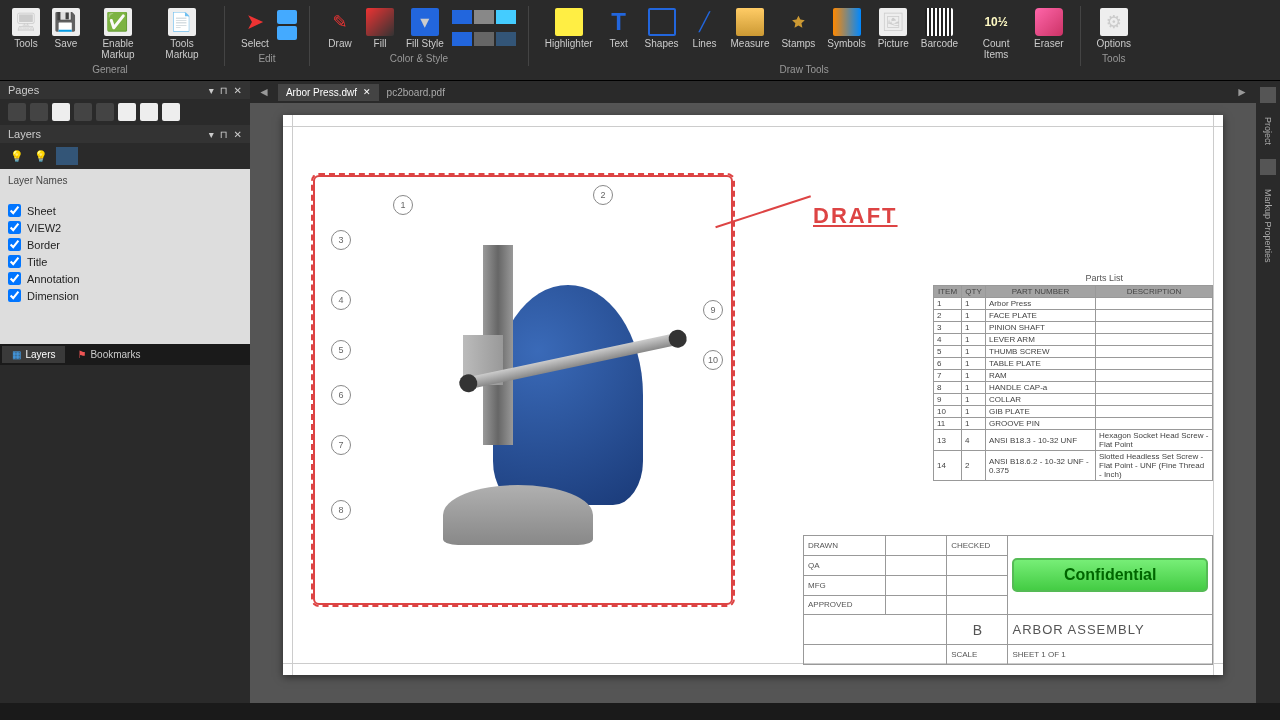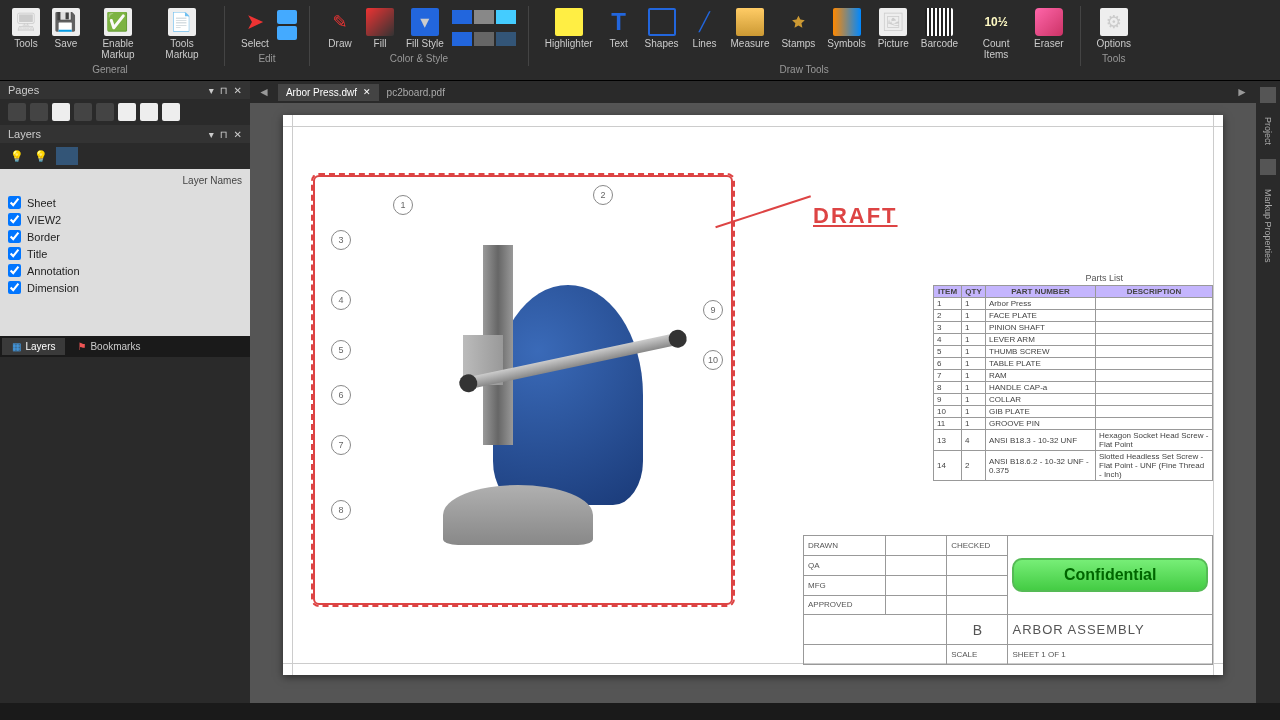--- a/index.html
+++ b/index.html
@@ -28,7 +28,7 @@
 .layers-icons { padding: 4px 8px; display:flex; gap:6px; }
 .layers-icons span { width:18px; height:18px; display:inline-flex; align-items:center; justify-content:center; cursor:pointer; }
 .layers-list { background: #ddd; color: #222; padding: 6px 8px 40px; }
-.layers-list-header { font-size: 10px; color:#444; margin-bottom:8px;text-align:right; }
+.layers-list-header { font-size: 10px; color:#444; margin-bottom:16px; }
 .layer-row { display:flex; align-items:center; gap:6px; padding:2px 0; font-size:11px; }
 .layer-row input { cursor:pointer; }
 

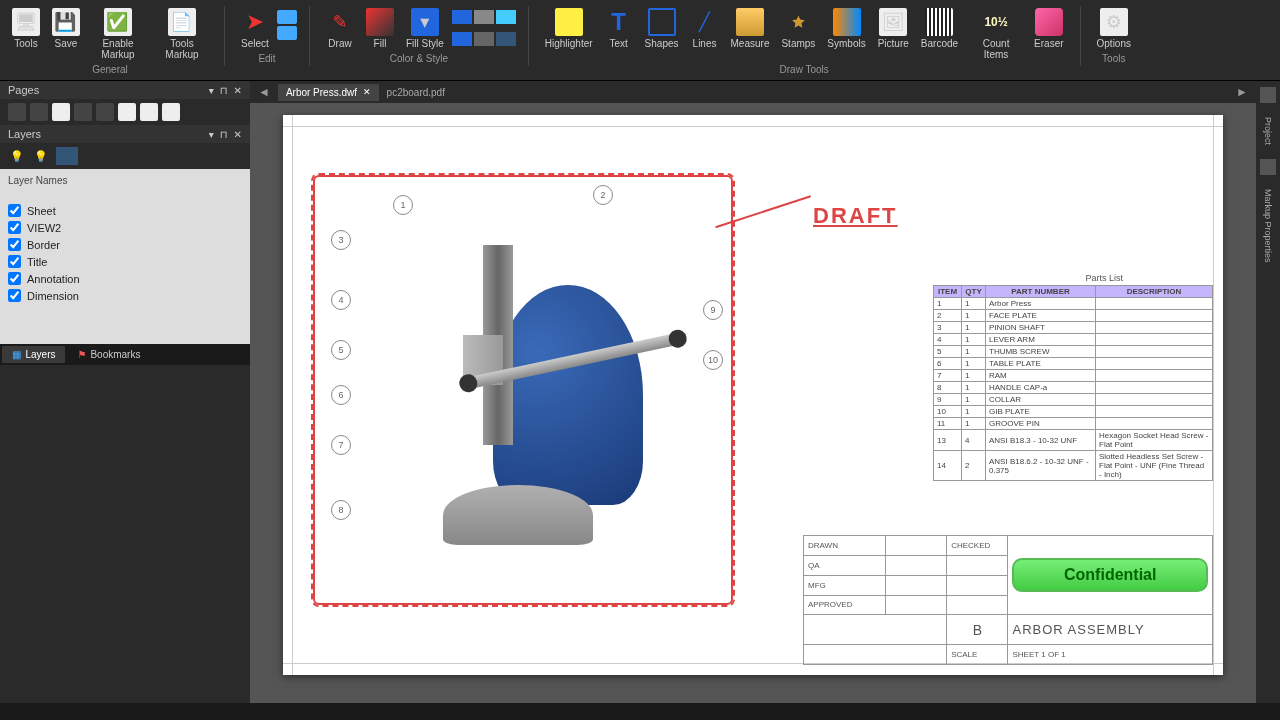--- a/index.html
+++ b/index.html
@@ -66,7 +66,7 @@
 
 .parts-table { position:absolute; right:10px; top:170px; width:280px; font-size:8px; color:#444; border-collapse:collapse; }
 .parts-table th,.parts-table td { border:1px solid #999; padding:1px 3px; text-align:left; height:12px; }
-.parts-table th { background:#c4b5fd; font-weight:bold; text-align:center; }
+.parts-table th { background:#a3a3a3; font-weight:normal; text-align:center; }
 .parts-title { position:absolute; right:100px; top:158px; font-size:9px; color:#555; }
 
 .title-block { position:absolute; right:10px; bottom:10px; width:410px; height:130px; }

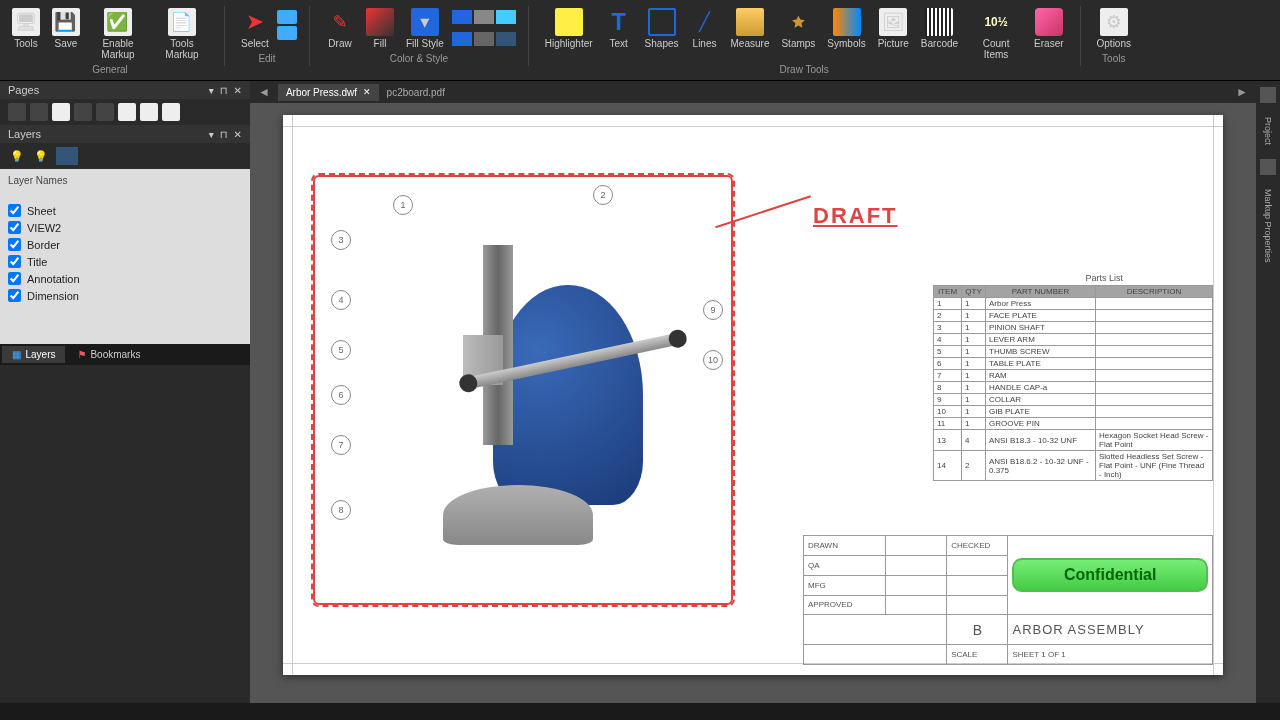--- a/index.html
+++ b/index.html
@@ -72,7 +72,7 @@
 .title-block { position:absolute; right:10px; bottom:10px; width:410px; height:130px; }
 .title-block table { width:100%; height:100%; border-collapse:collapse; font-size:8px; color:#555; }
 .title-block td { border:1px solid #999; padding:2px 4px; }
-.confidential { background:linear-gradient(180deg,#7e7,#4c4); color:#060; font-weight:bold; font-size:16px; text-align:center; padding:6px; border-radius:10px; border:2px solid #5b5; }
+.confidential { background:linear-gradient(180deg,#7e7,#4c4); color:#060; font-weight:bold; font-size:16px; text-align:center; padding:6px; border-radius:5px; border:2px solid #5b5; }
 .assy-name { font-size:13px; letter-spacing:1px; text-align:left; }
 
 

